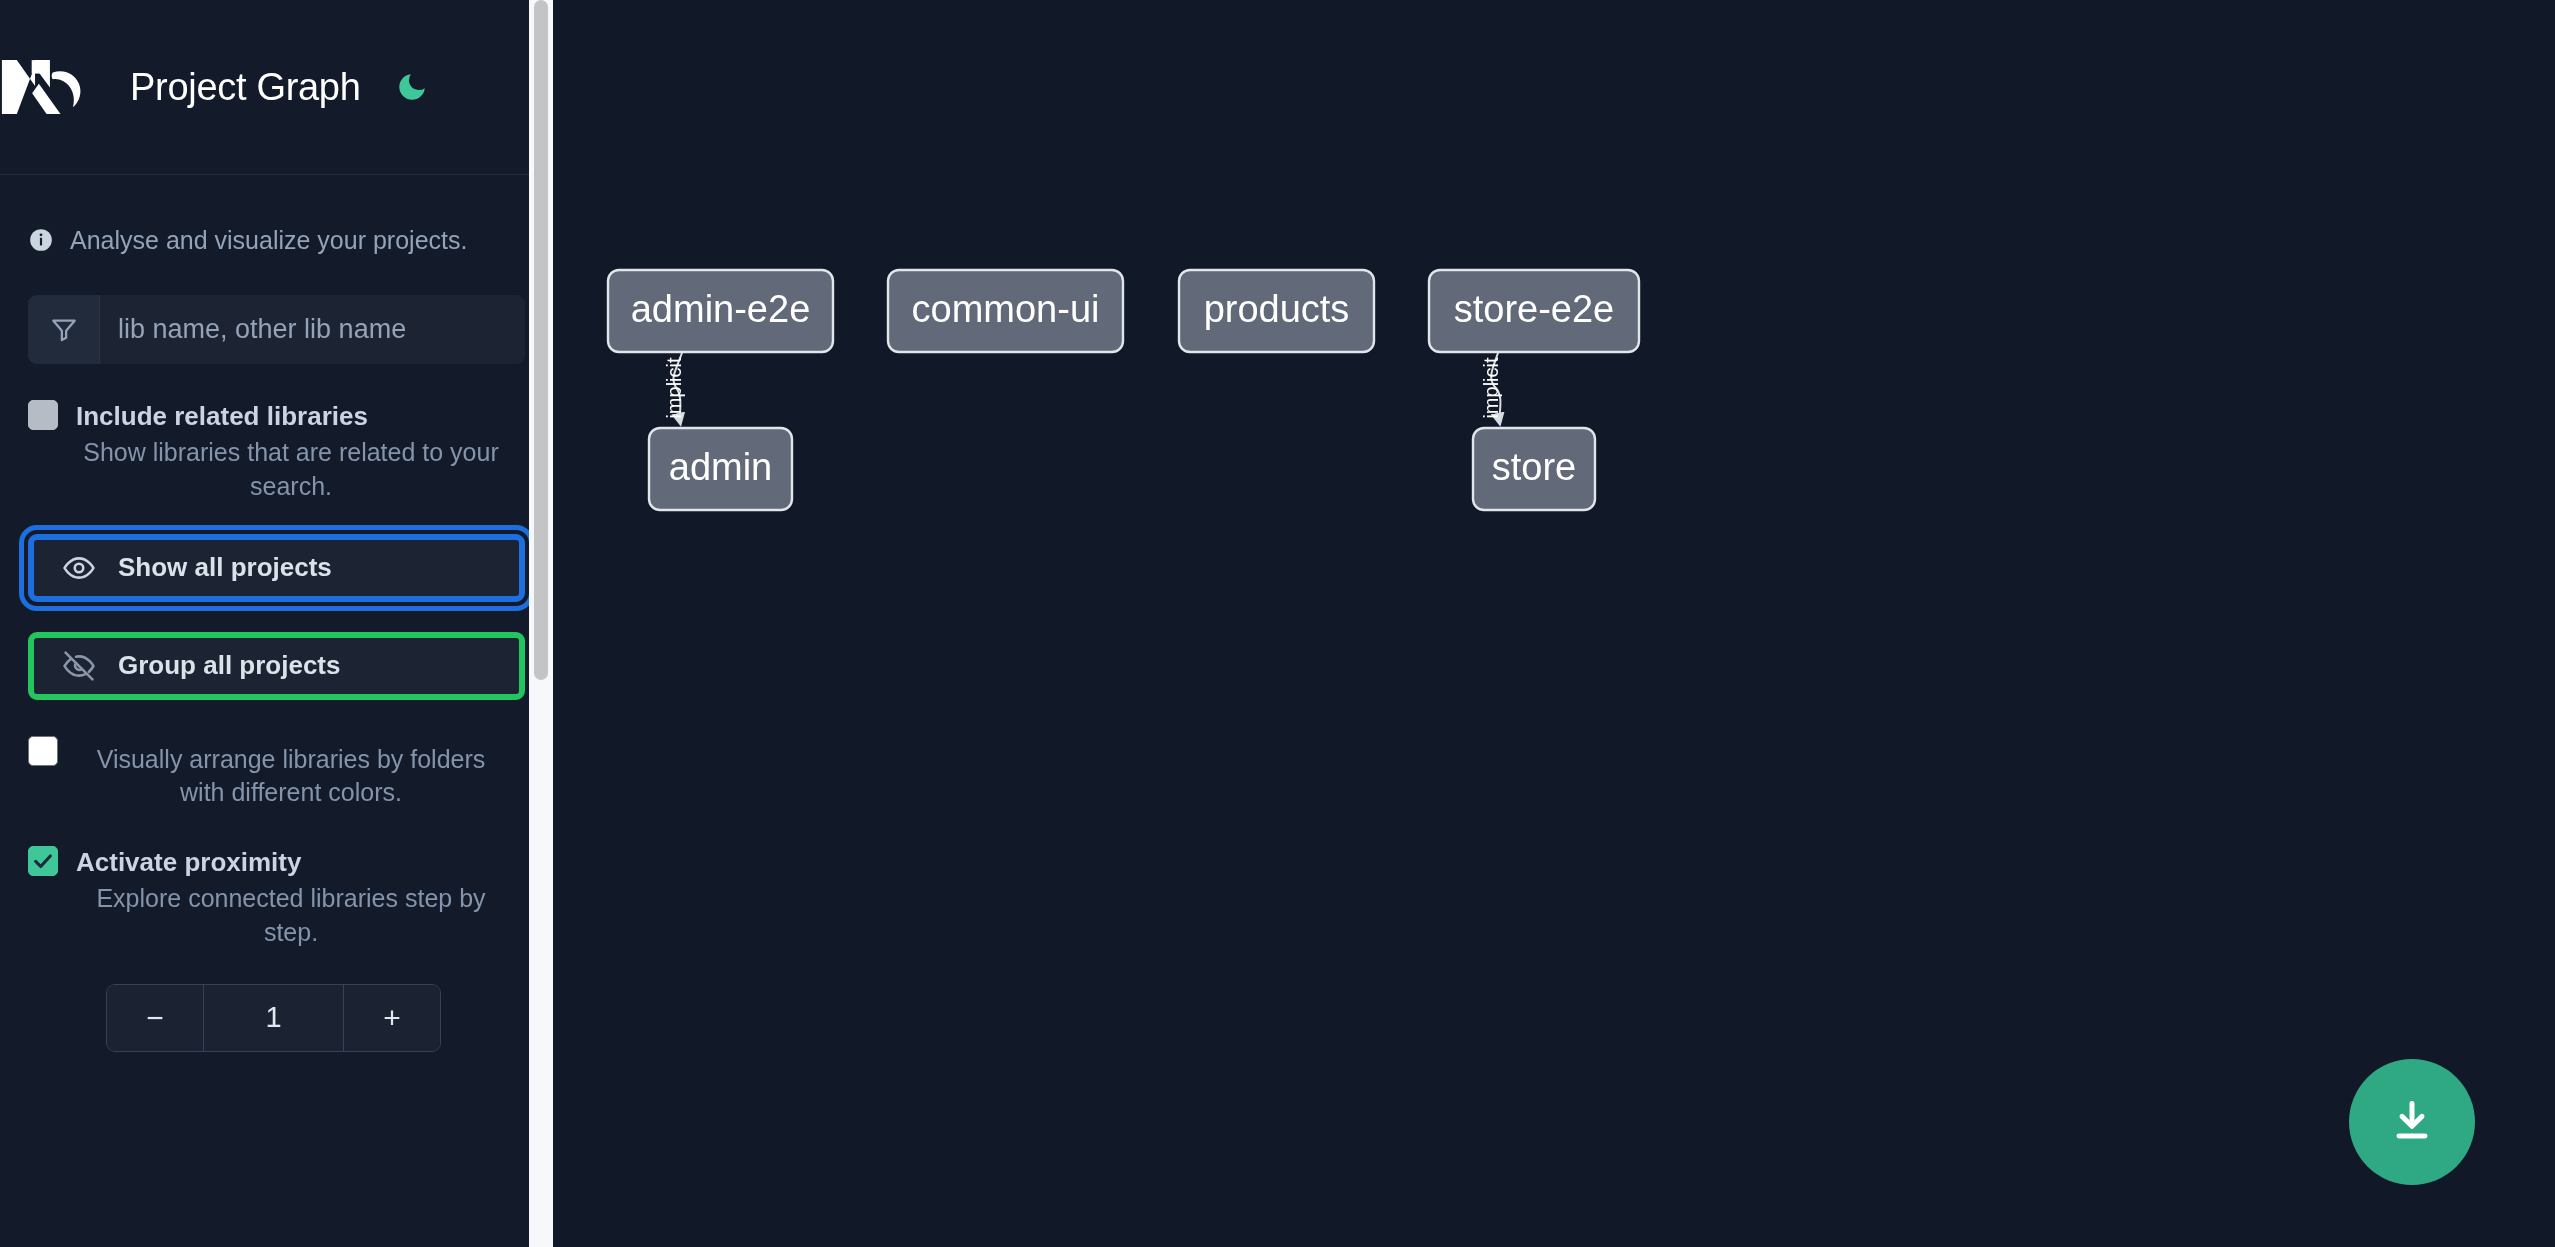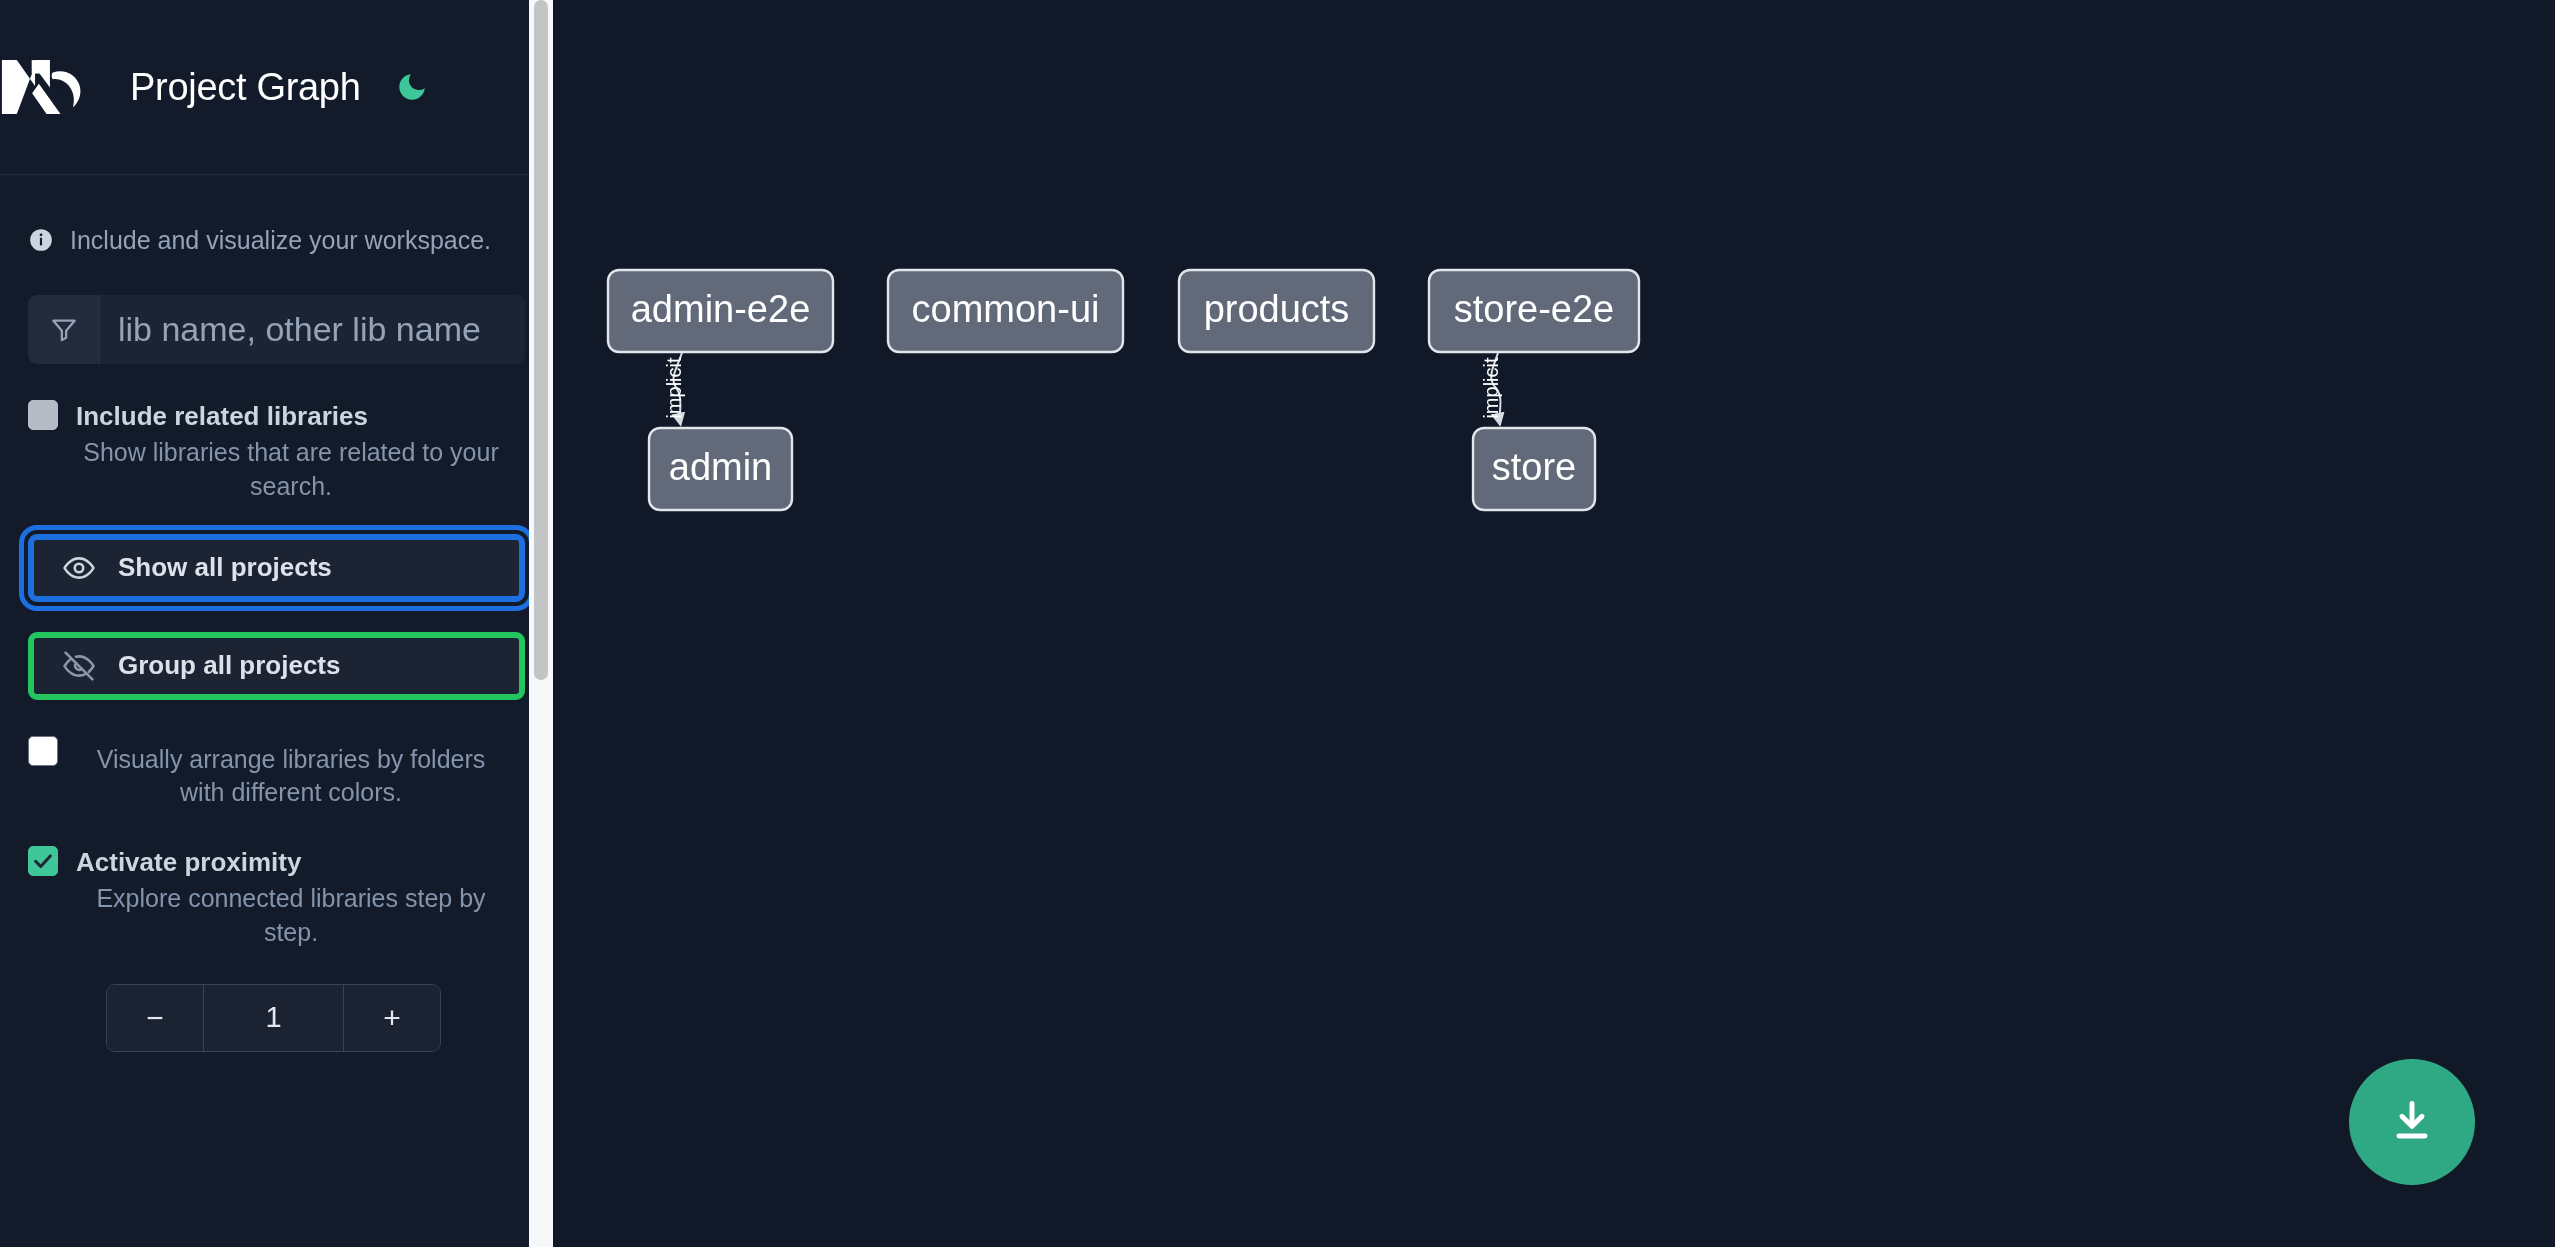--- a/index.html
+++ b/index.html
@@ -284,7 +284,7 @@
           <rect x="11" y="10" width="2" height="7" fill="#131b2b"></rect>
           <circle cx="12" cy="7.2" r="1.3" fill="#131b2b"></circle>
         </svg>
-        <span class="info-text">Include and visualize your workspace.</span>
+        <span class="info-text">Analyse and visualize your projects.</span>
       </div>
 
       <div class="search-wrap">

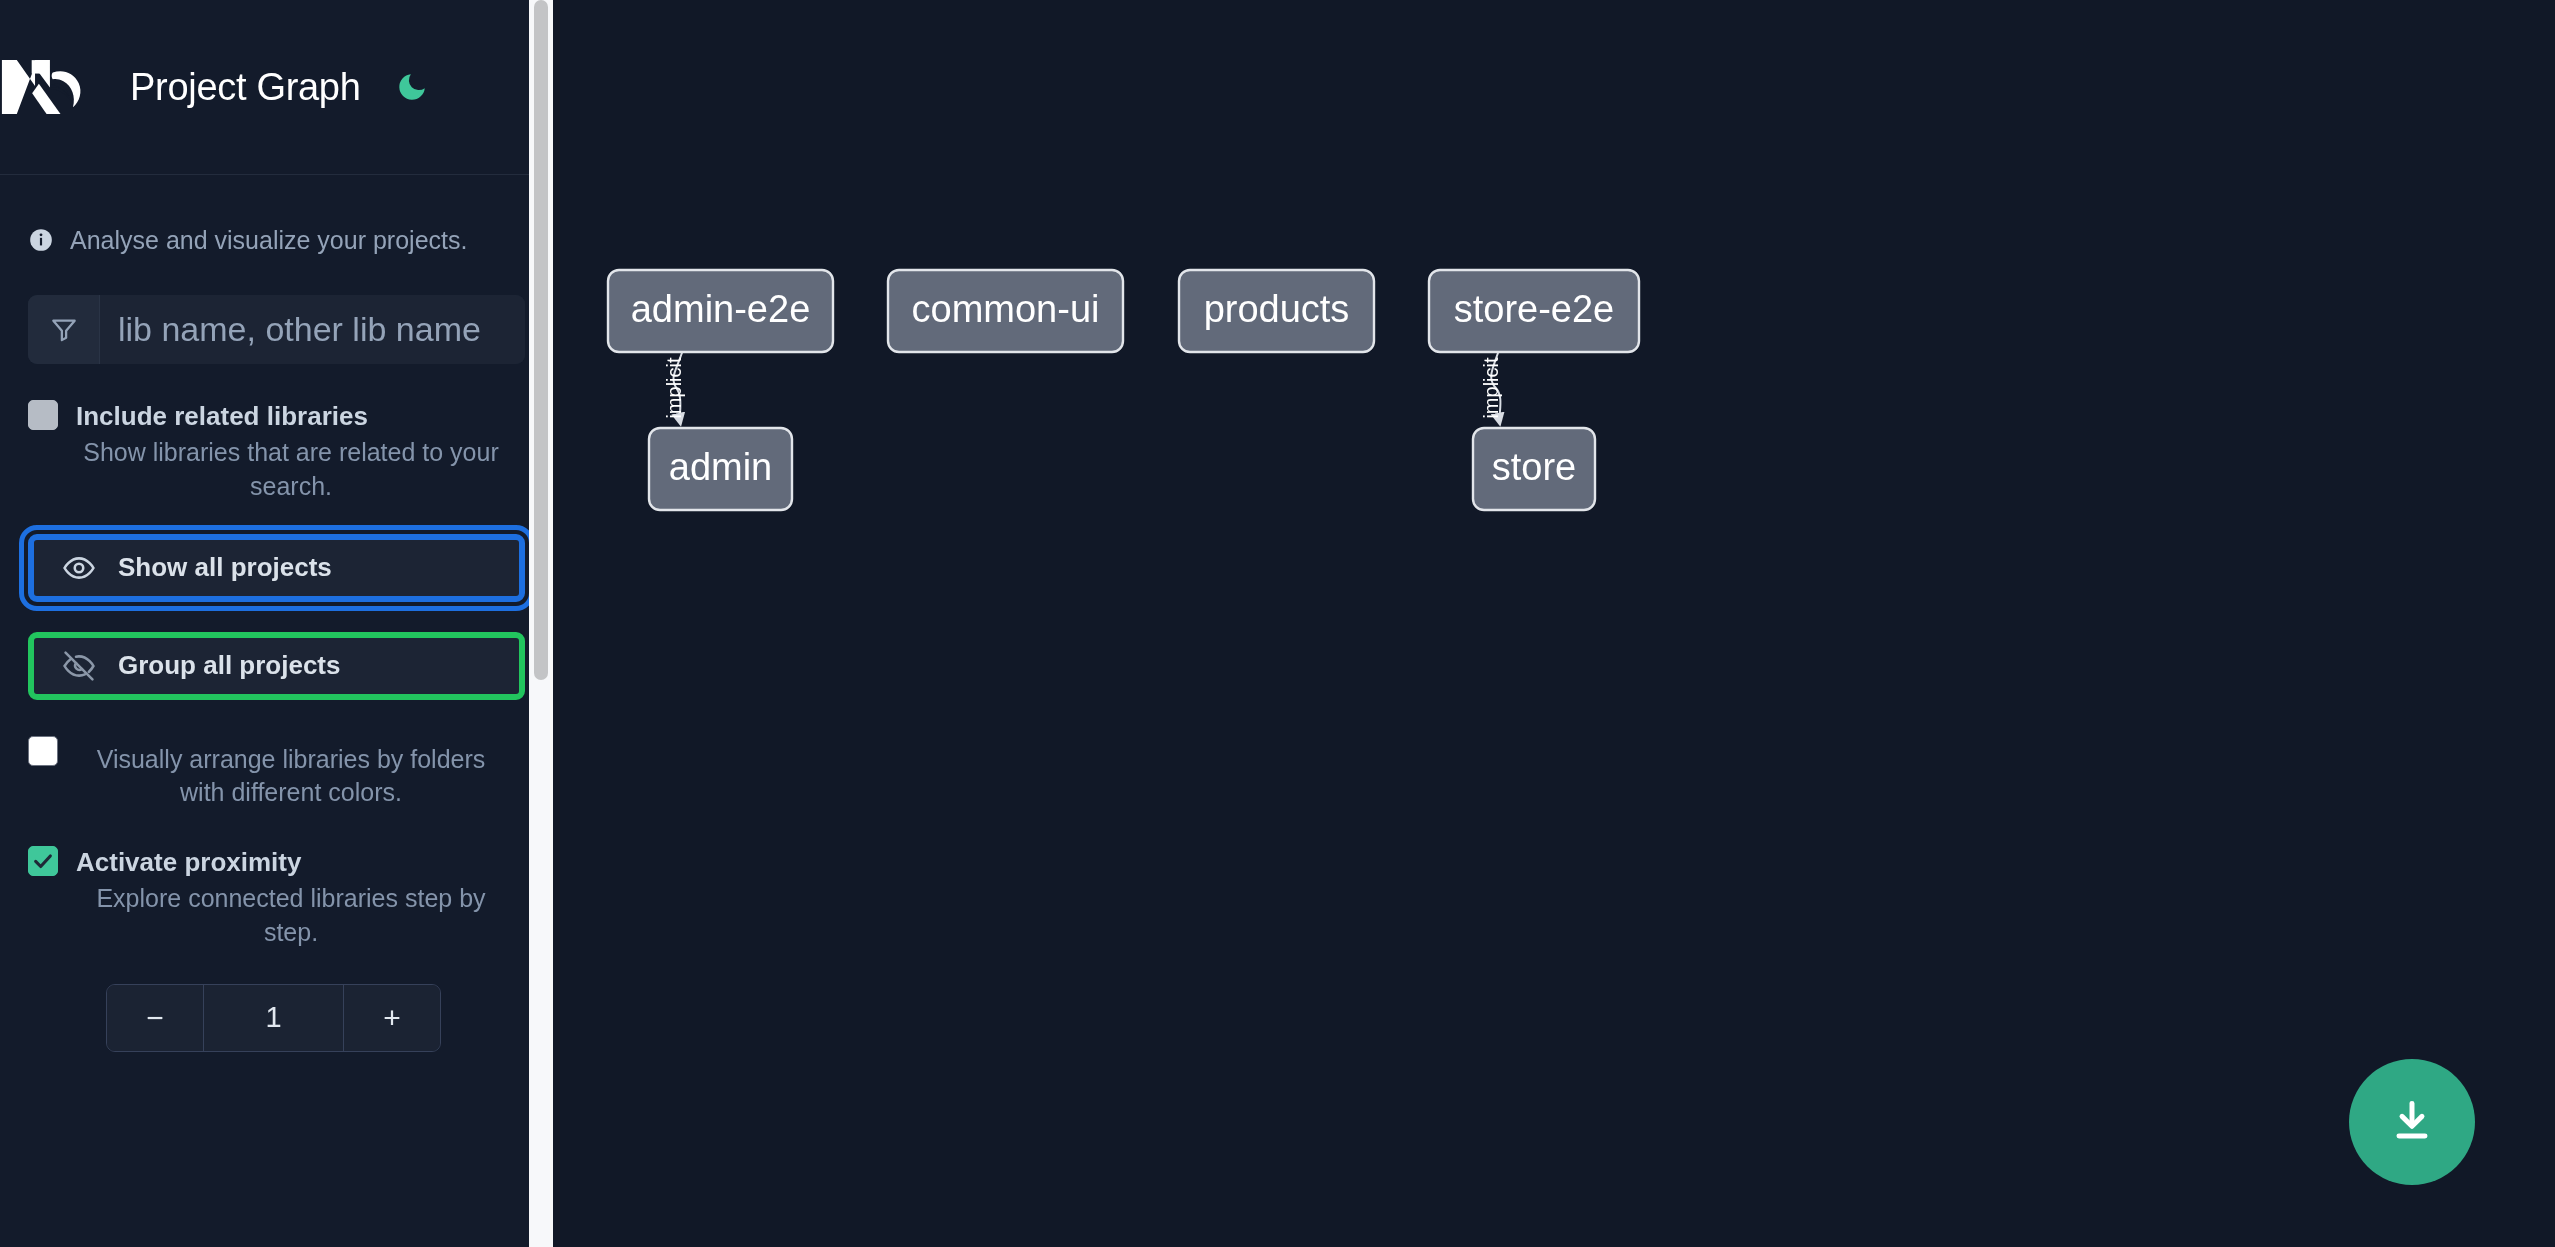--- a/index.html
+++ b/index.html
@@ -108,7 +108,7 @@
     outline: none;
     background: #1c2434;
     color: #fca5a5;
-    font-size: 34px;
+    font-size: 27px;
     font-family: "Liberation Sans", sans-serif;
     padding: 0 18px;
   }

